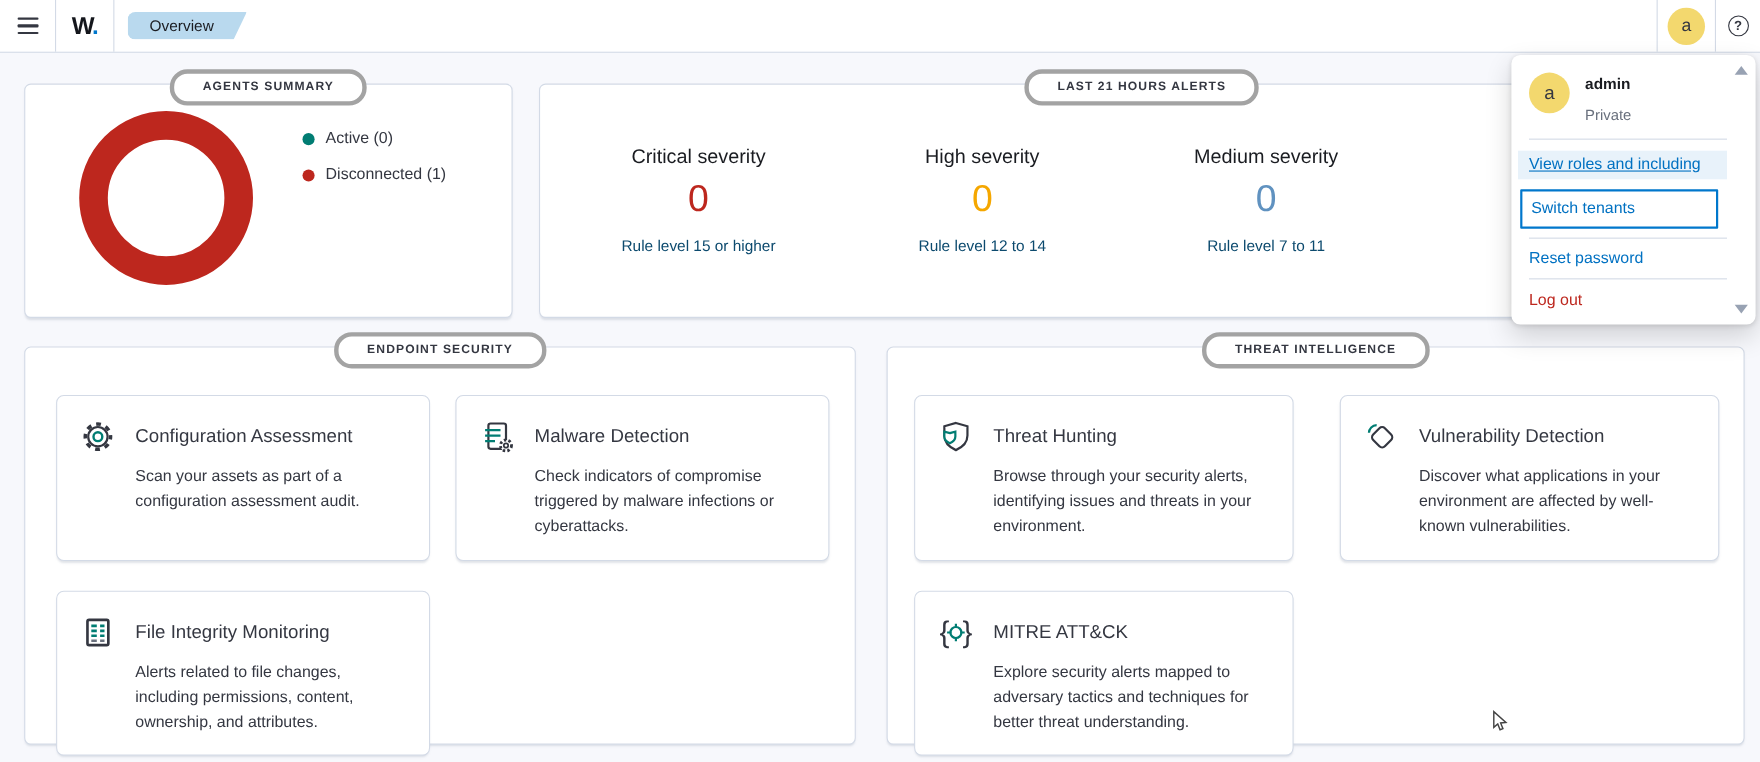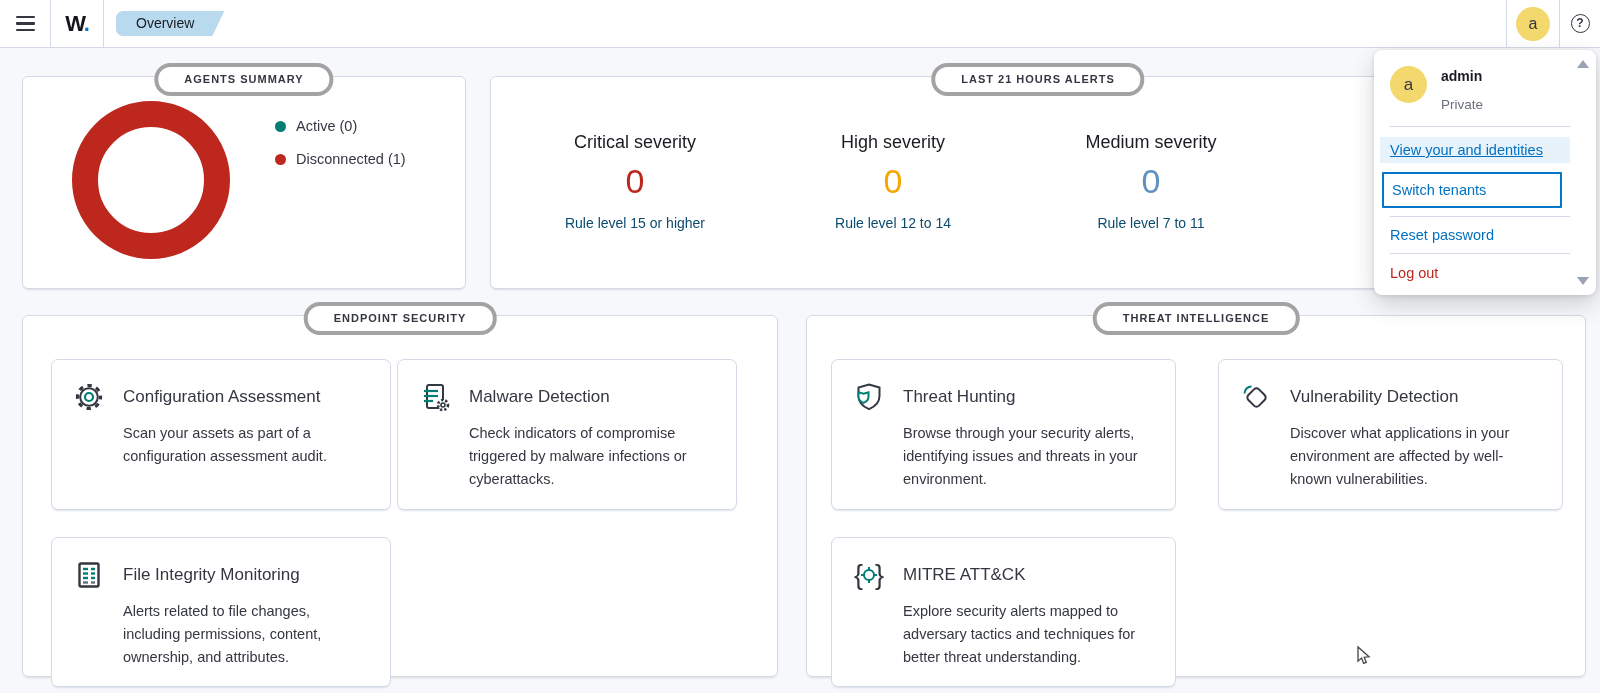--- a/index.html
+++ b/index.html
@@ -303,7 +303,7 @@
   <div style="height:14px"></div>
   <div class="um-divider"></div>
   <div class="um-body">
-    <div class="um-item um-roles">View your and identities</div>
+    <div class="um-item um-roles">View roles and including</div>
     <div class="um-item um-switch">Switch tenants</div>
   </div>
   <div class="um-divider"></div>

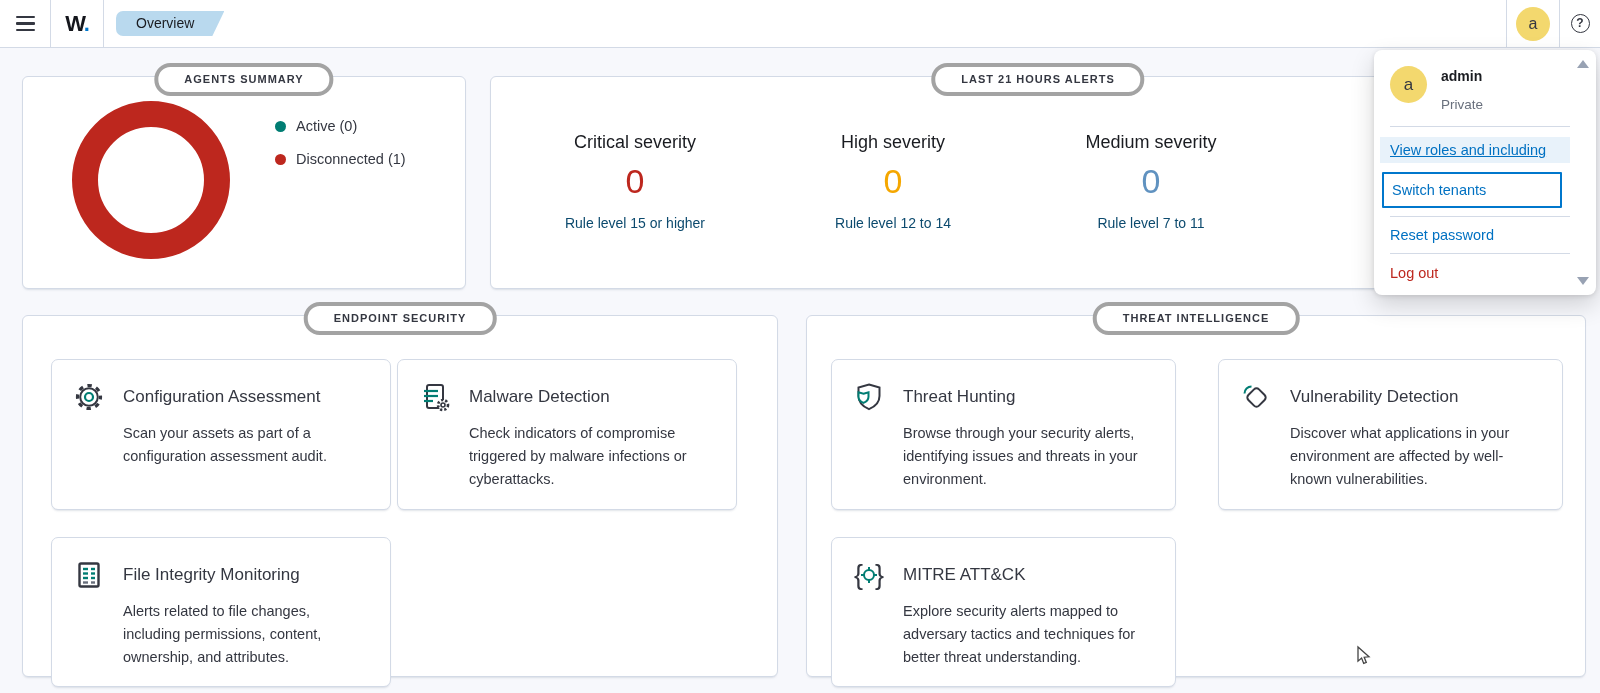--- a/index.html
+++ b/index.html
@@ -88,7 +88,7 @@
 
   
   .card-grid { position: absolute; top: 43px; display: grid; row-gap: 27px; }
-  #endpoint-panel .card-grid { left: 28px; grid-template-columns: 340px 340px; column-gap: 6px; }
+  #endpoint-panel .card-grid { left: 28px; grid-template-columns: 340px 340px; column-gap: 23px; }
   #threat-panel   .card-grid { left: 24px; grid-template-columns: 345px 345px; column-gap: 42px; }
   .mod-card {
     background: #fff; border: 1px solid #d3dae6; border-radius: 7px;

